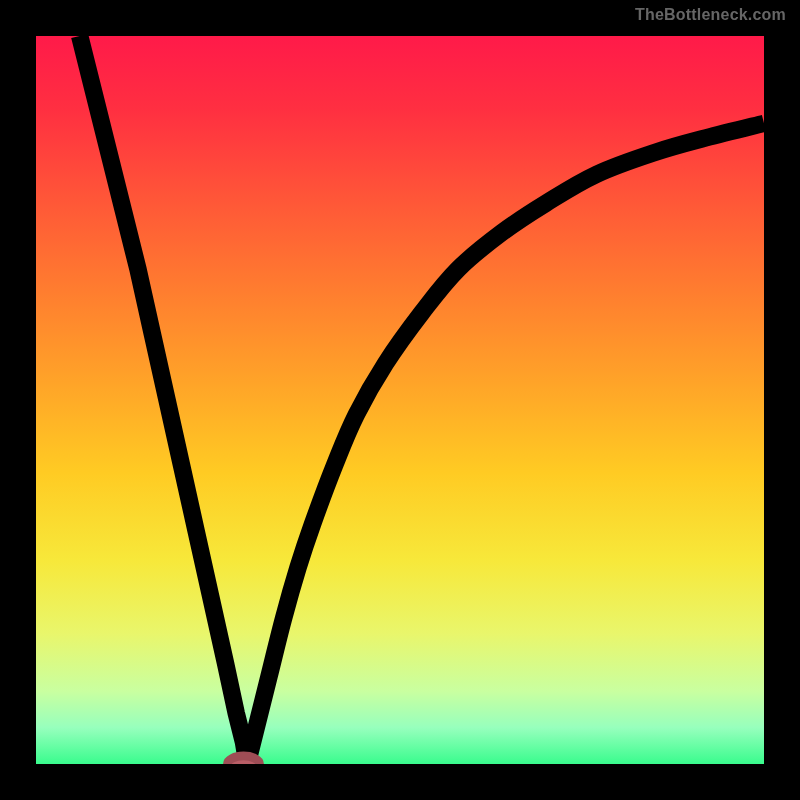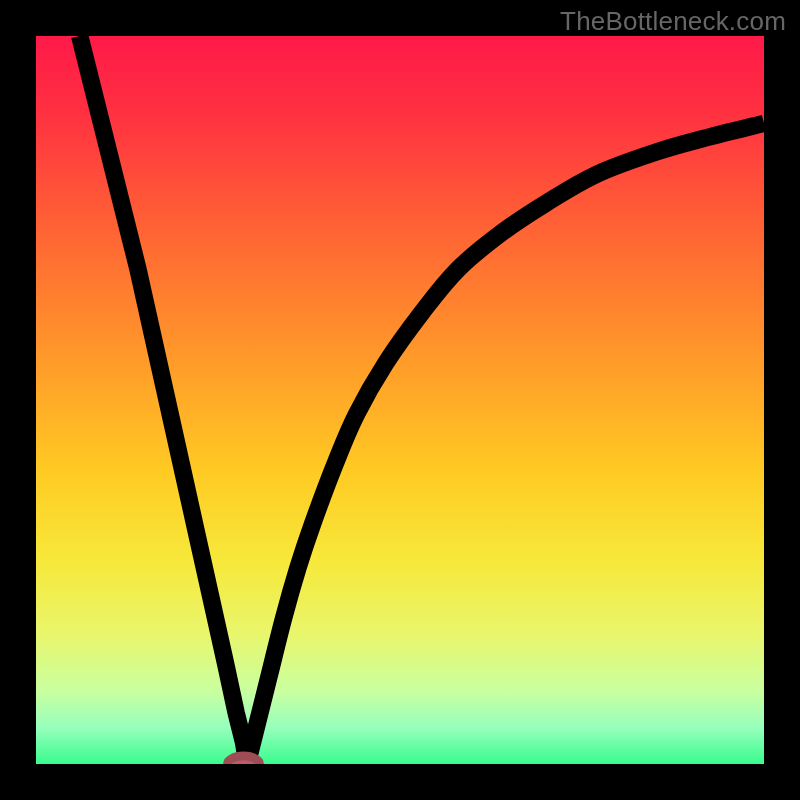--- a/index.html
+++ b/index.html
@@ -31,8 +31,8 @@
     top: 6px;
     right: 14px;
     color: #666;
-    font-size: 26px;
-    font-weight: 400;
+    font-size: 16px;
+    font-weight: 700;
     letter-spacing: 0.2px;
   }
   .curve {

